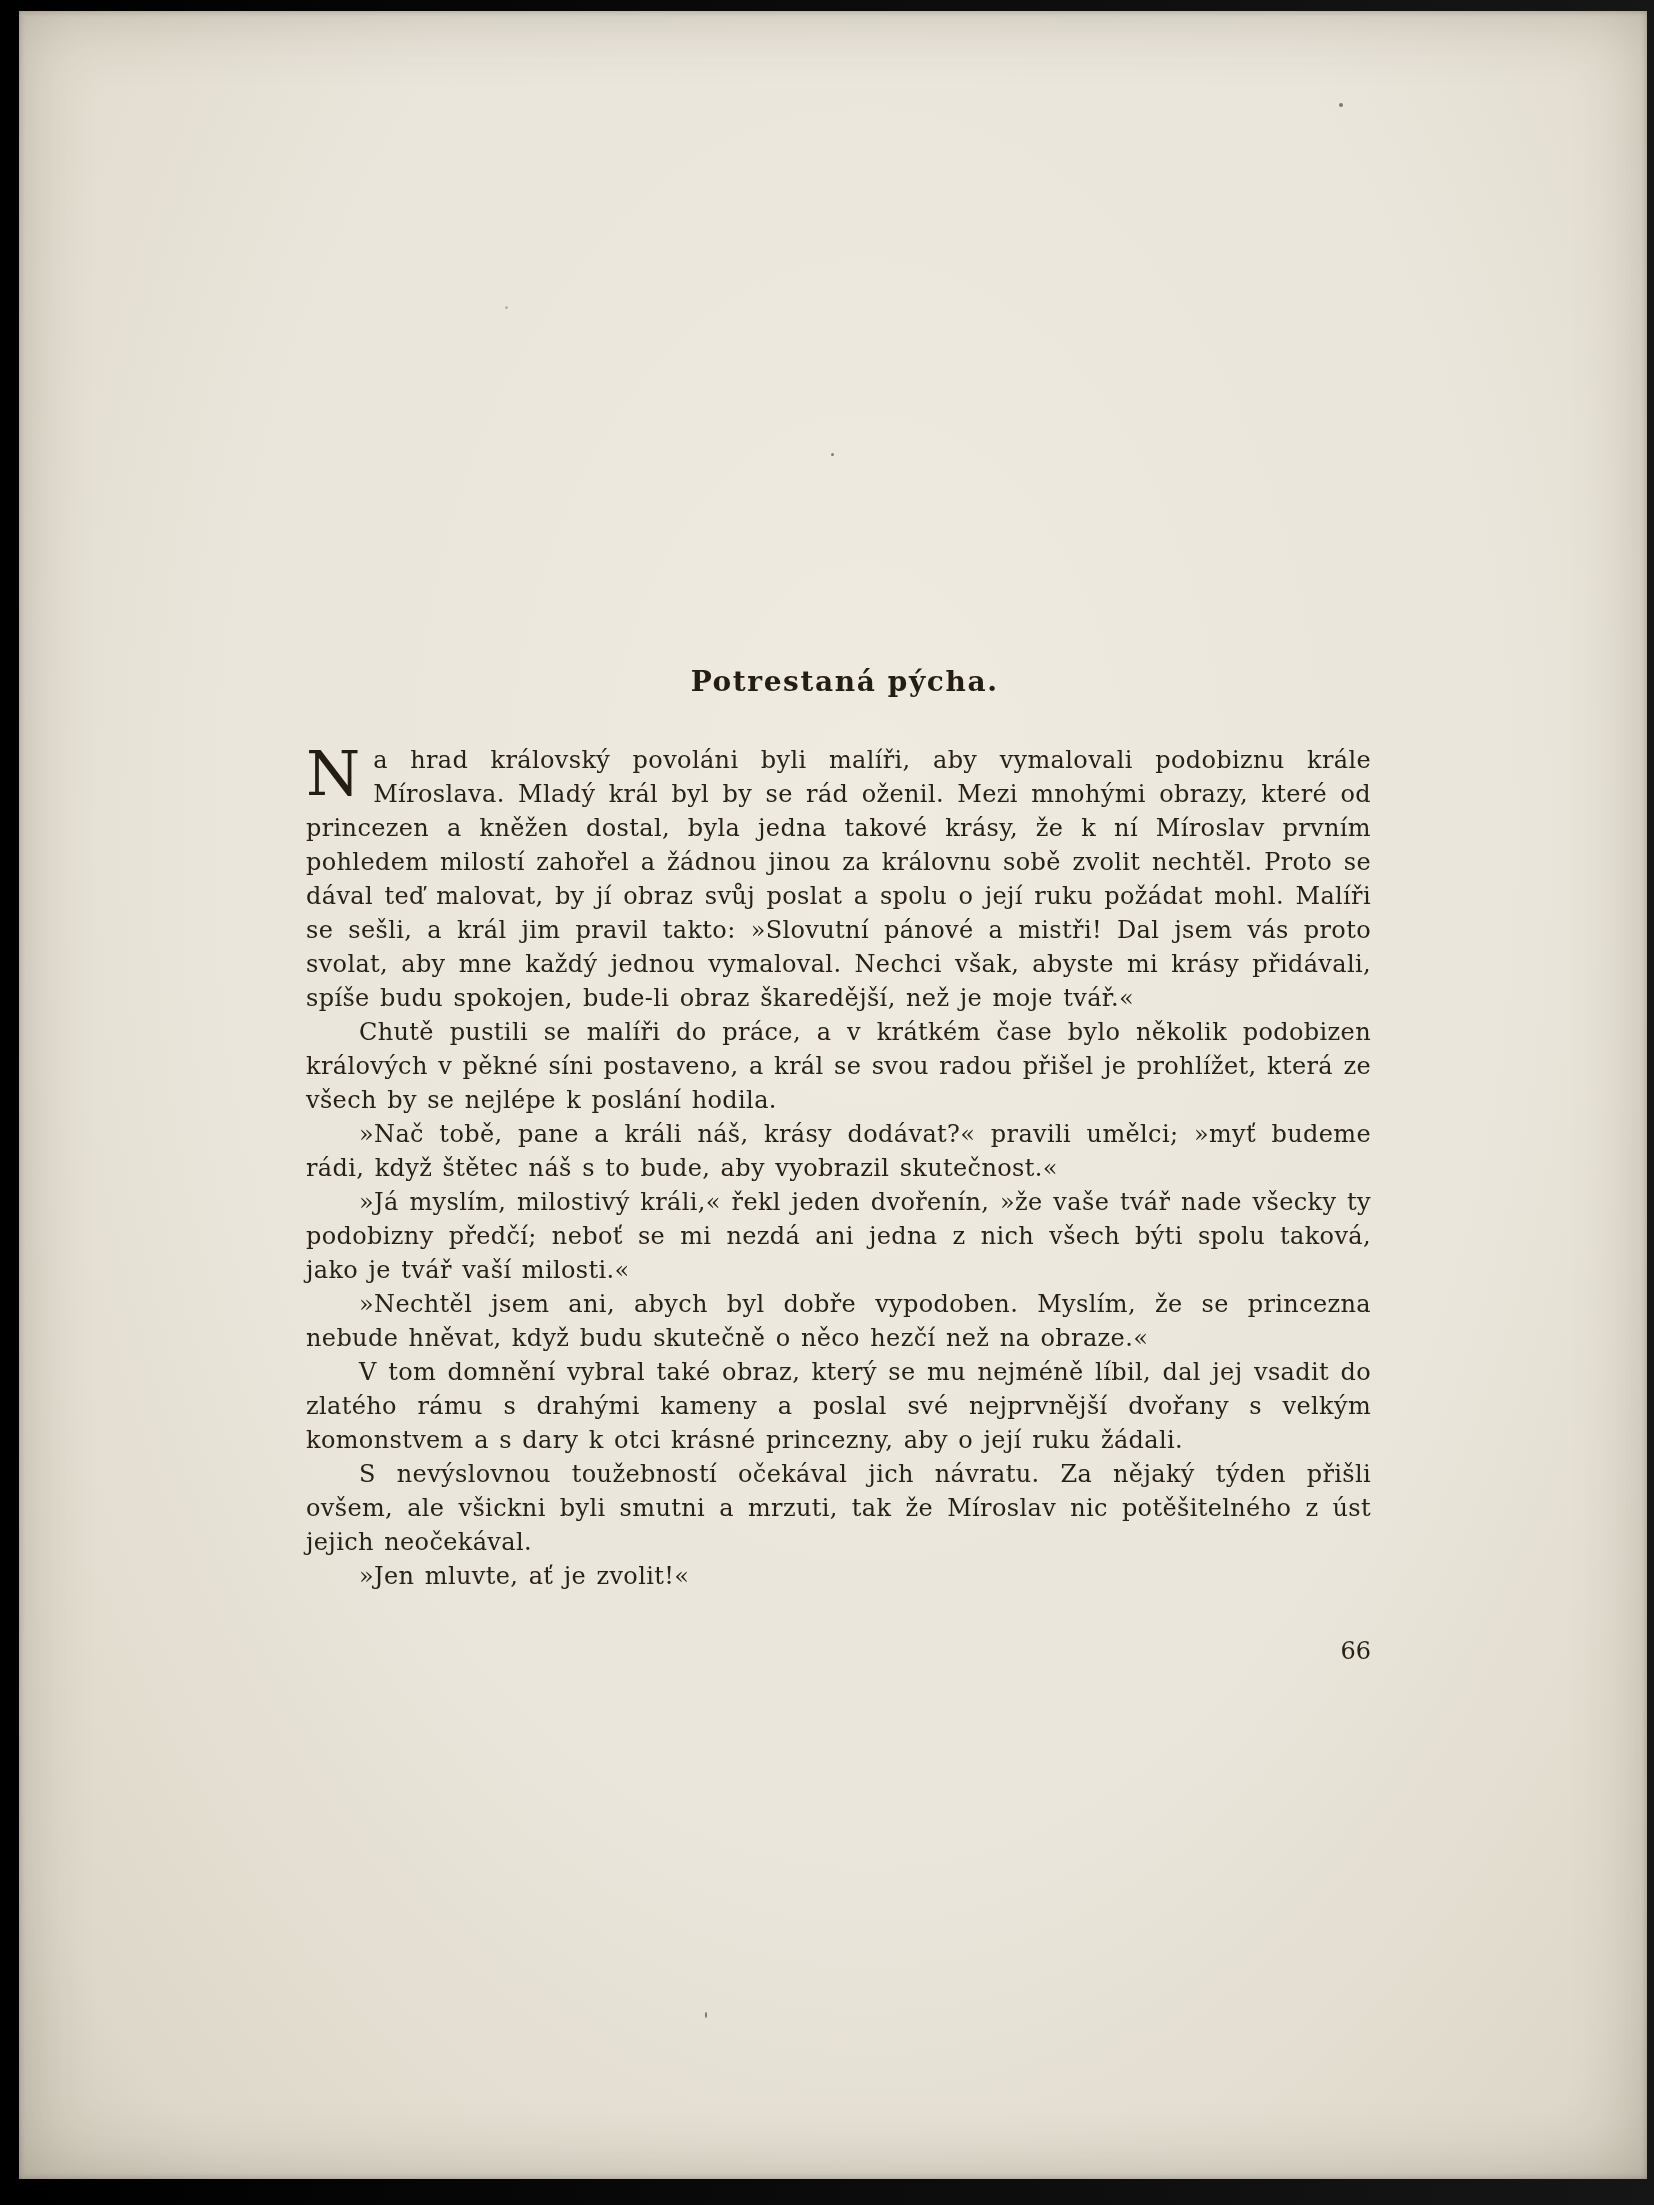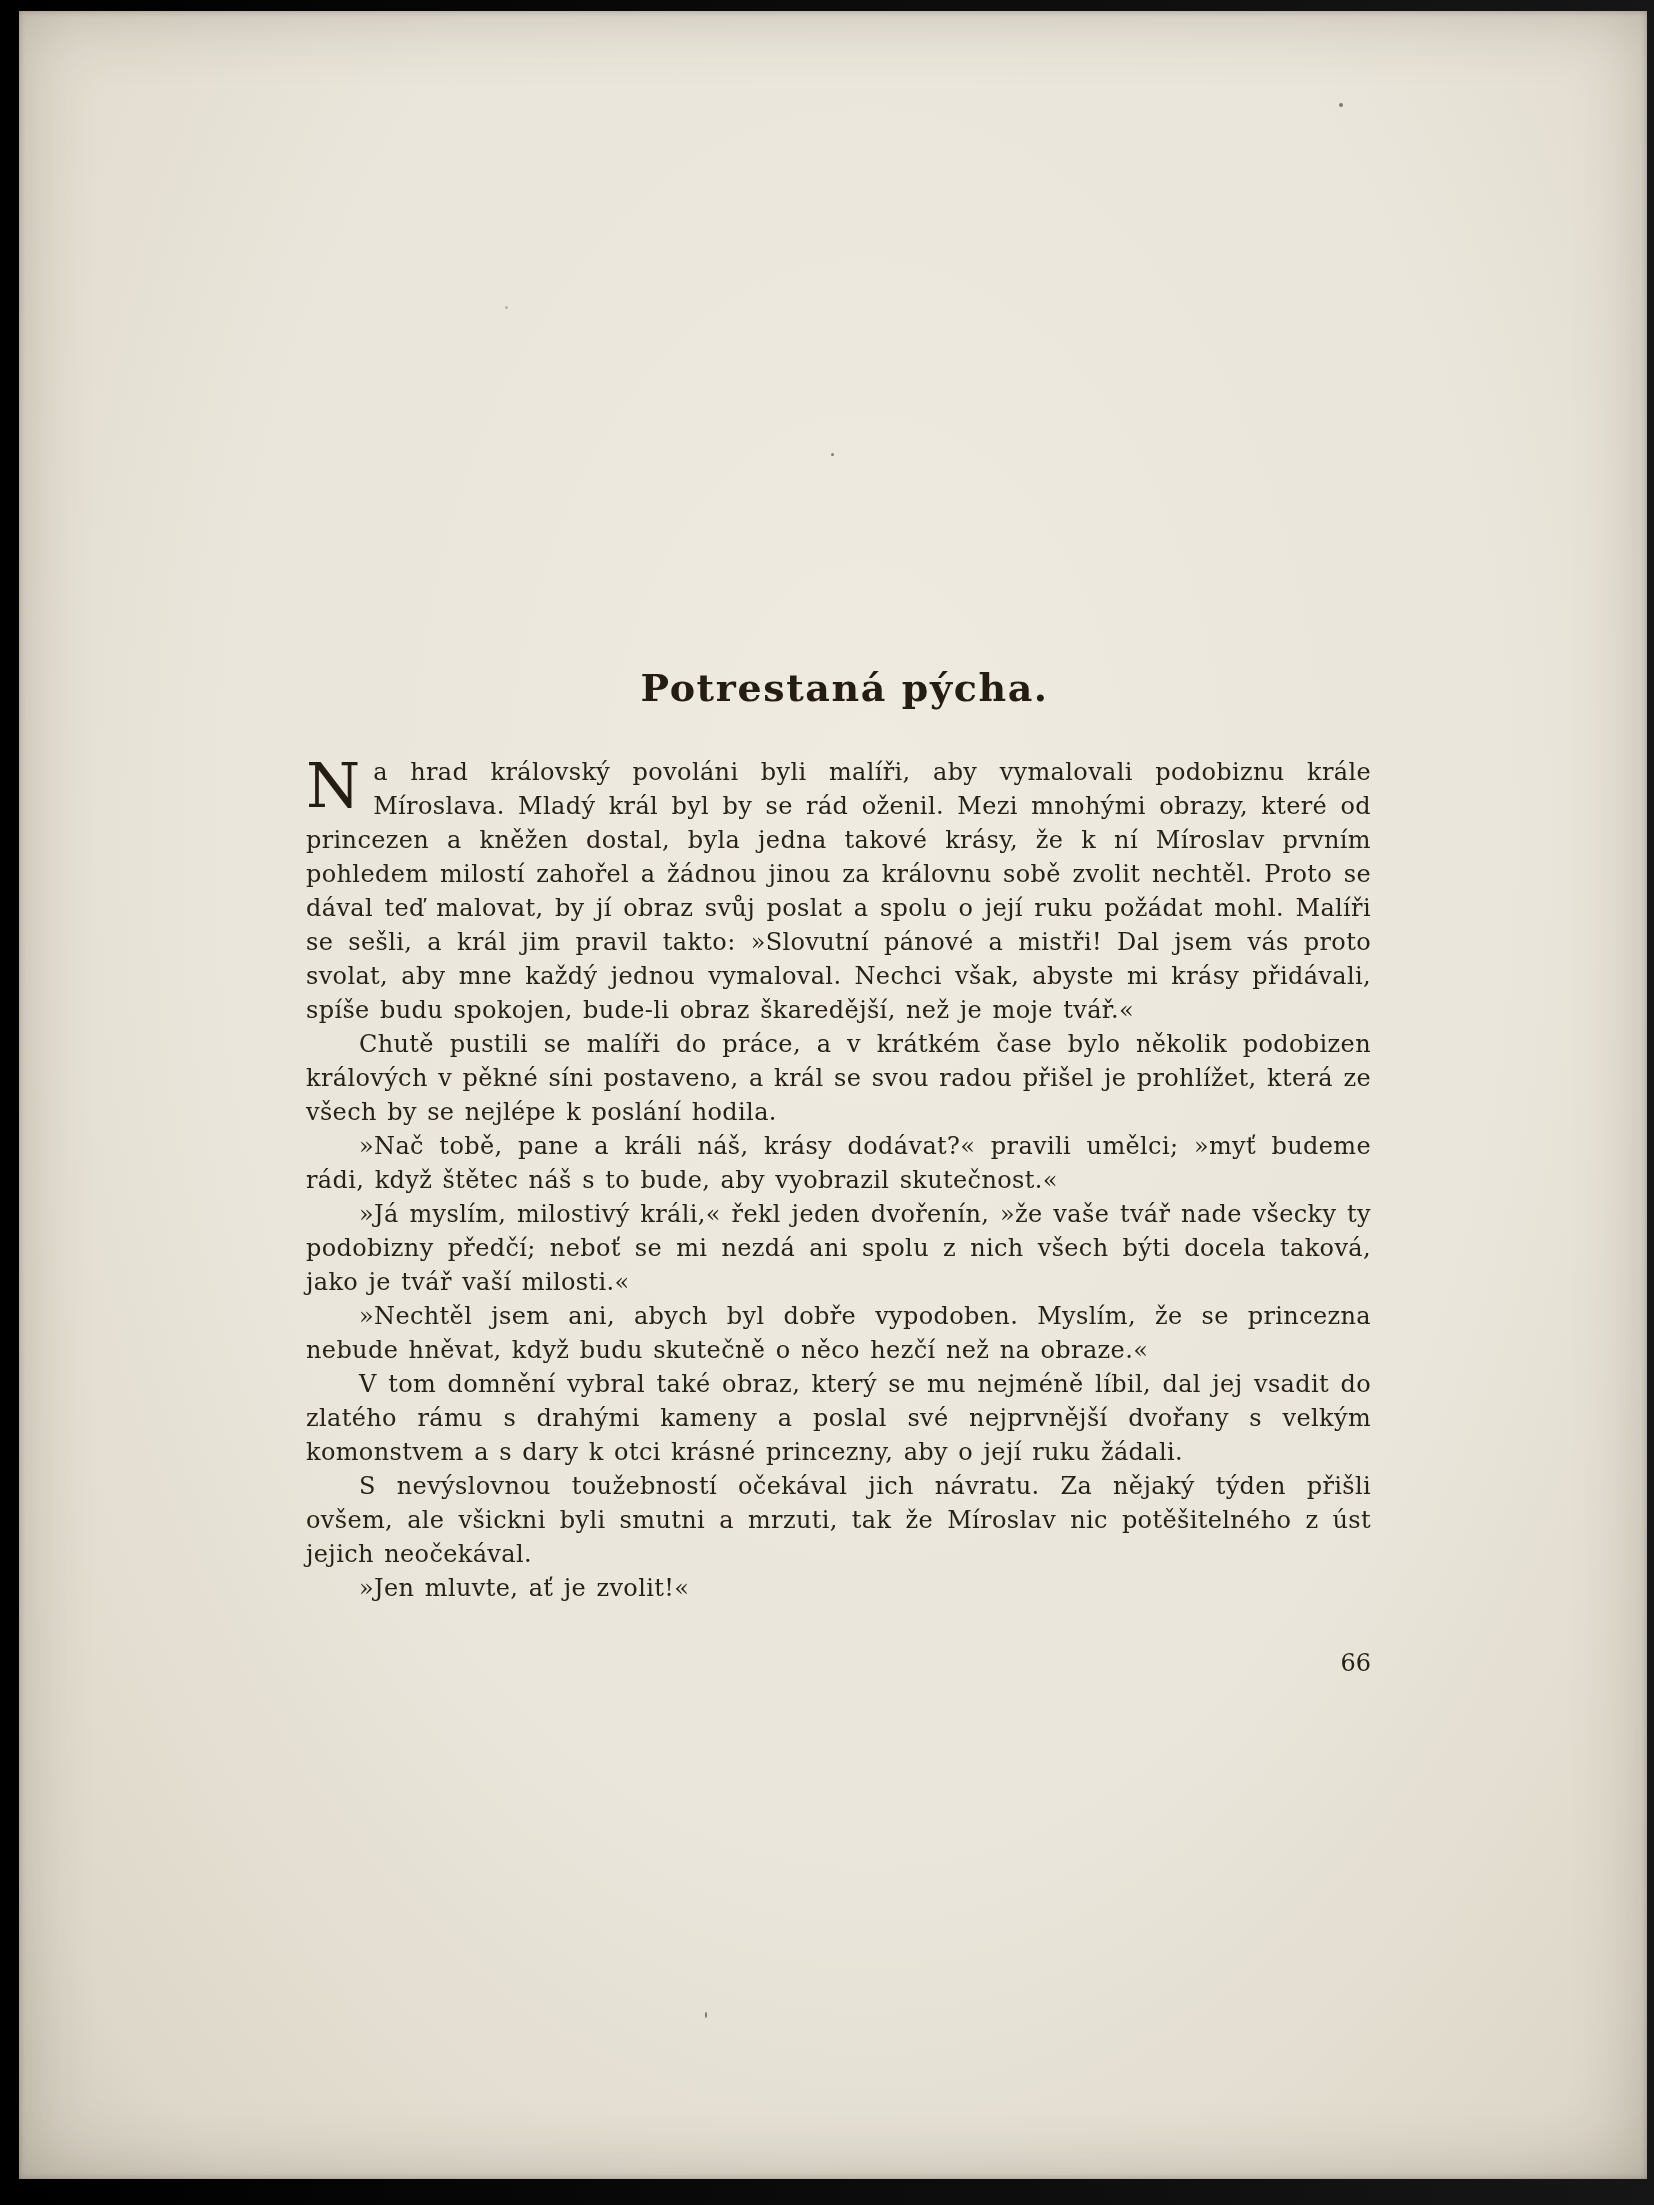--- a/index.html
+++ b/index.html
@@ -33,7 +33,7 @@
   .title {
     margin: 0 0 45px 0;
     text-align: center;
-    font-size: 38px;
+    font-size: 28px;
     font-weight: bold;
     letter-spacing: 1.6px;
     color: #241d14;

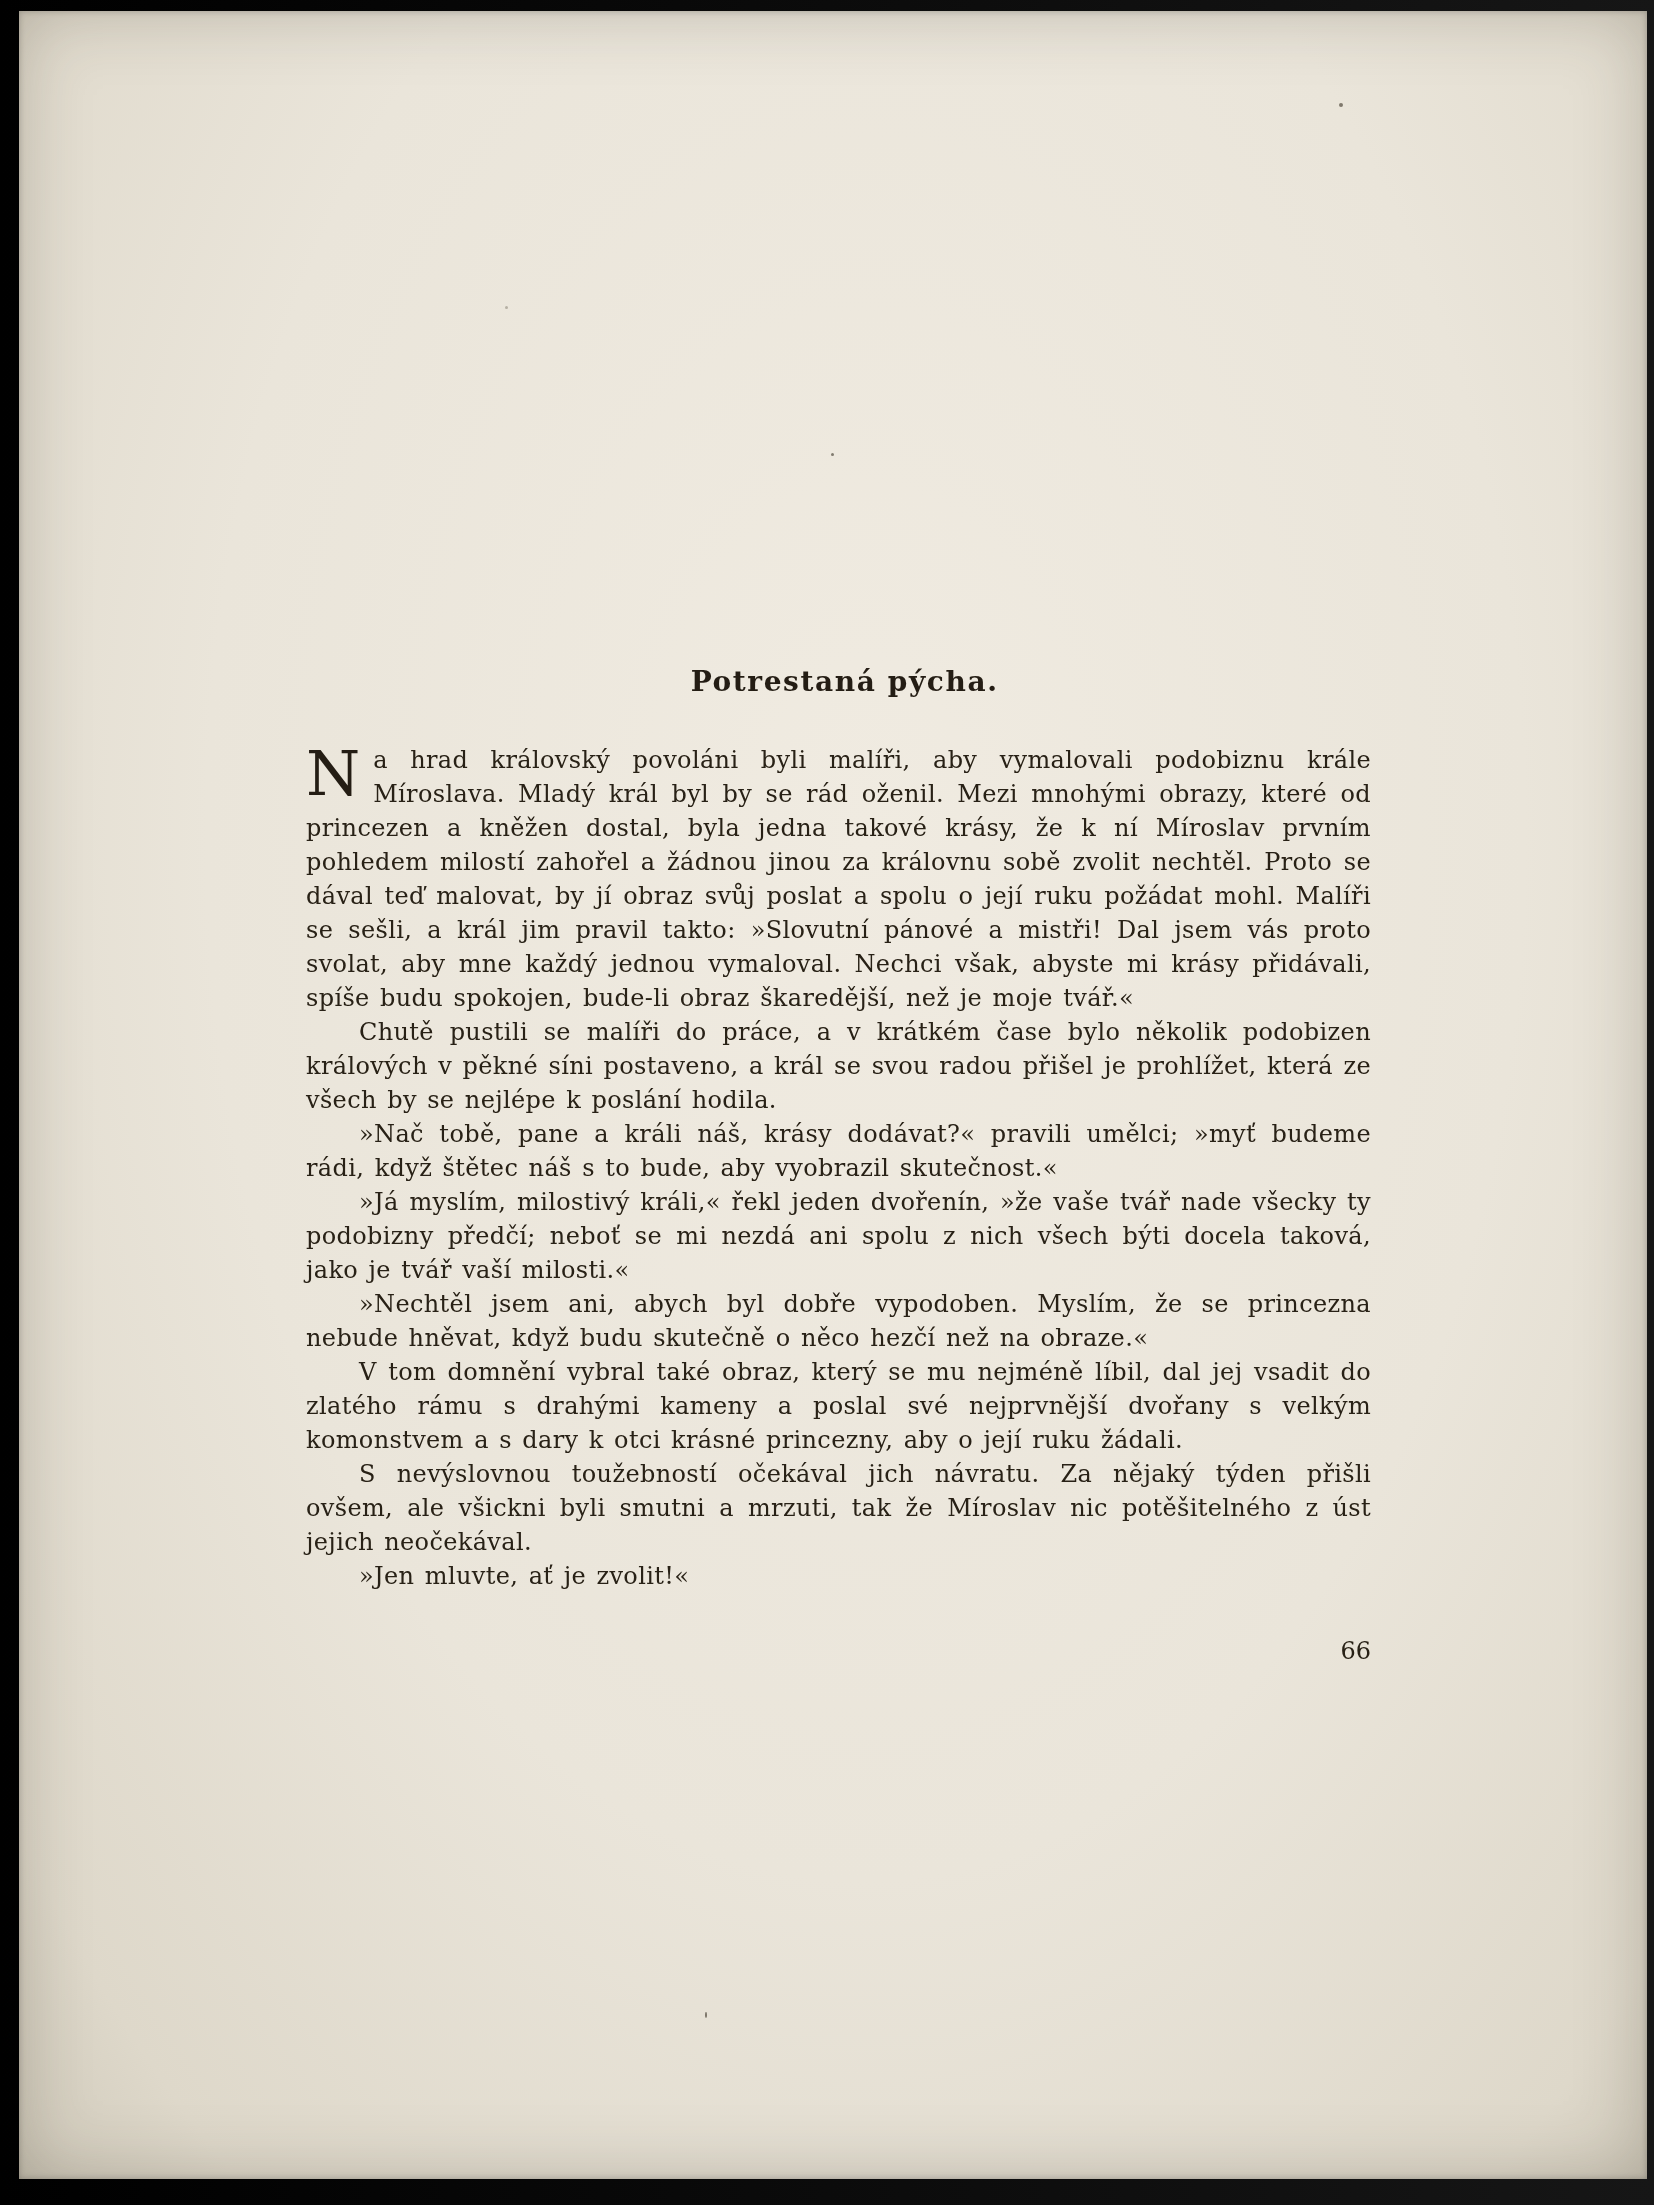--- a/index.html
+++ b/index.html
@@ -101,7 +101,7 @@
         <p class="opening"><span class="dropcap">N</span><span>a hrad královský povoláni byli malíři, aby vymalovali podobiznu krále Míroslava. Mladý král byl by se rád oženil. Mezi mnohými obrazy, které od princezen a kněžen dostal, byla jedna takové krásy, že k ní Míroslav prvním pohledem milostí zahořel a žádnou jinou za královnu sobě zvolit nechtěl. Proto se dával teď malovat, by jí obraz svůj poslat a spolu o její ruku požádat mohl. Malíři se sešli, a král jim pravil takto: »Slovutní pánové a mistři! Dal jsem vás proto svolat, aby mne každý jednou vymaloval. Nechci však, abyste mi krásy přidávali, spíše budu spokojen, bude-li obraz škaredější, než je moje tvář.«</span></p>
         <p>Chutě pustili se malíři do práce, a v krátkém čase bylo několik podobizen králových v pěkné síni postaveno, a král se svou radou přišel je prohlížet, která ze všech by se nejlépe k poslání hodila.</p>
         <p>»Nač tobě, pane a králi náš, krásy dodávat?« pravili umělci; »myť budeme rádi, když štětec náš s to bude, aby vyobrazil skutečnost.«</p>
-        <p>»Já myslím, milostivý králi,« řekl jeden dvořenín, »že vaše tvář nade všecky ty podobizny předčí; neboť se mi nezdá ani spolu z nich všech býti docela taková, jako je tvář vaší milosti.«</p>
+        <p>»Já myslím, milostivý králi,« řekl jeden dvořenín, »že vaše tvář nade všecky ty podobizny předčí; neboť se mi nezdá ani jedna z nich všech býti spolu taková, jako je tvář vaší milosti.«</p>
         <p>»Nechtěl jsem ani, abych byl dobře vypodoben. Myslím, že se princezna nebude hněvat, když budu skutečně o něco hezčí než na obraze.«</p>
         <p>V tom domnění vybral také obraz, který se mu nejméně líbil, dal jej vsadit do zlatého rámu s drahými kameny a poslal své nejprvnější dvořany s velkým komonstvem a s dary k otci krásné princezny, aby o její ruku žádali.</p>
         <p>S nevýslovnou toužebností očekával jich návratu. Za nějaký týden přišli ovšem, ale všickni byli smutni a mrzuti, tak že Míroslav nic potěšitelného z úst jejich neočekával.</p>

